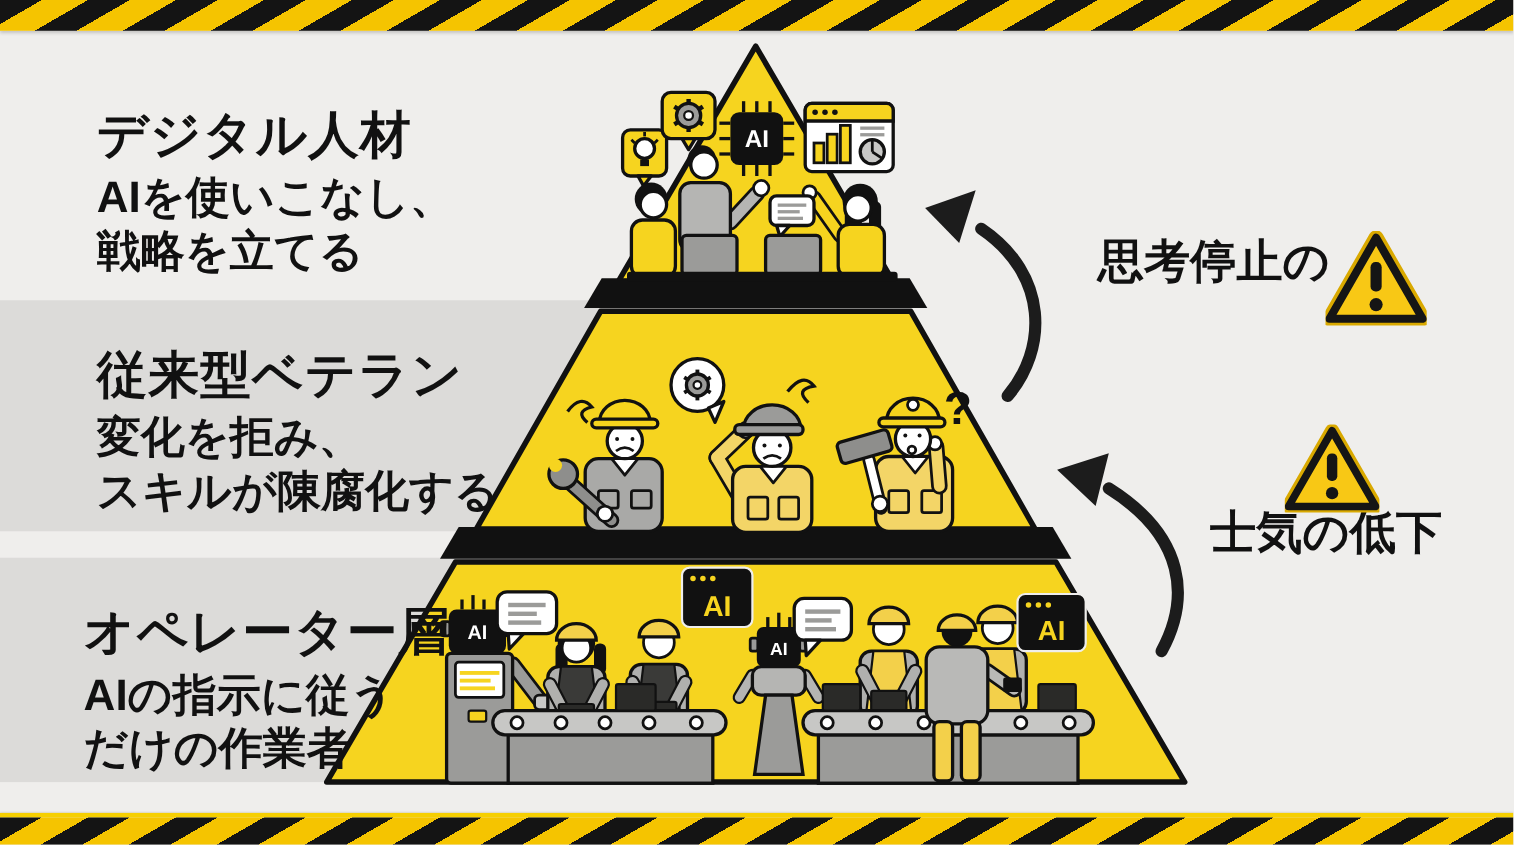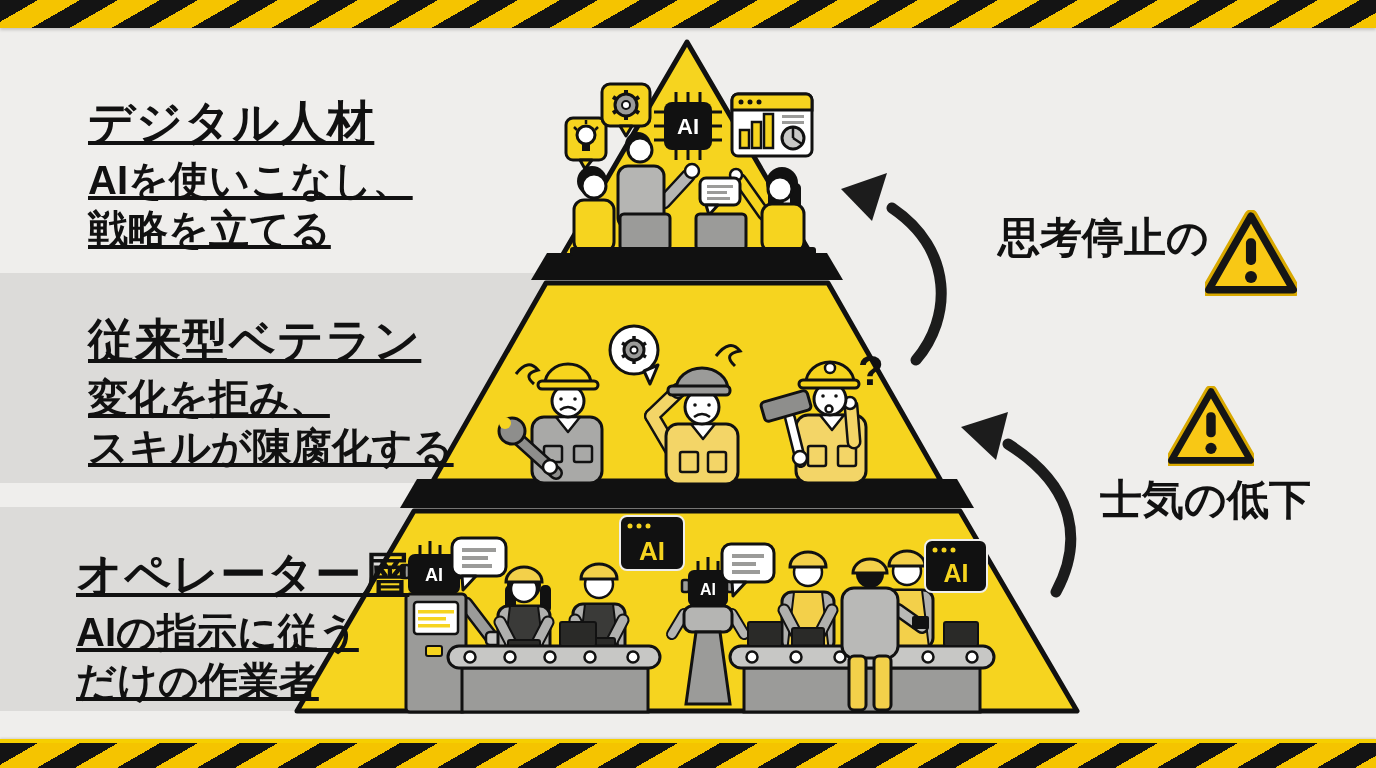--- a/index.html
+++ b/index.html
@@ -13,7 +13,7 @@
   .band-mid{top:273px;height:210px;}
   .band-bot{top:507px;height:204px;}
   .stage{position:absolute;inset:0;z-index:2;}
-  .label{position:absolute;z-index:4;text-decoration:underline;}
+  .label{position:absolute;z-index:4;}
   .label h2{margin:0;font-size:46px;font-weight:900;letter-spacing:1px;line-height:1.05;}
   .label p{margin:10px 0 0 0;font-size:40px;font-weight:800;line-height:1.22;}
   .ann{position:absolute;z-index:4;font-weight:900;}

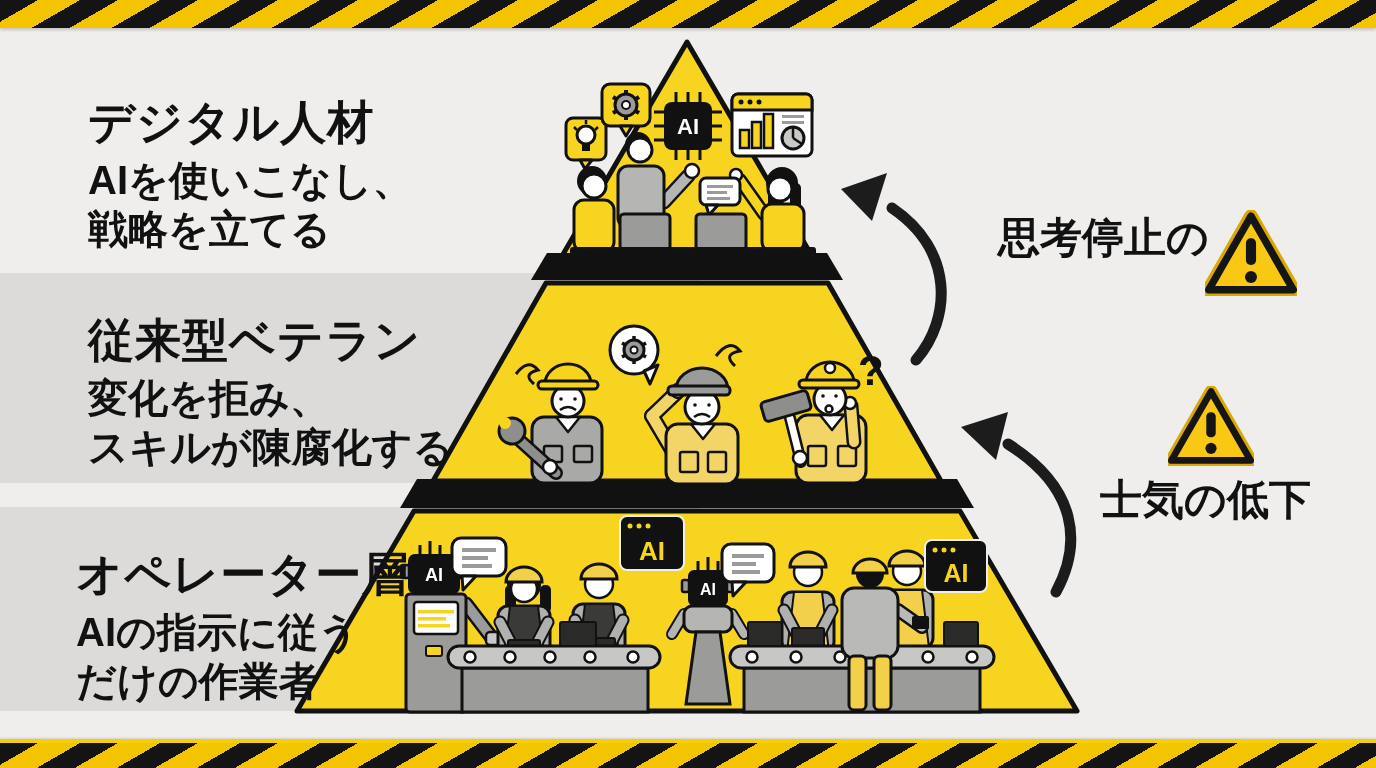--- a/index.html
+++ b/index.html
@@ -388,7 +388,7 @@
     <circle cx="50" cy="72" r="6.5" fill="#151515"></circle>
   </svg>
 
-  <div class="ann" style="left:1100px;top:476px;">
+  <div class="ann" style="left:1100px;top:460px;">
     <span class="t">士気の低下</span>
   </div>
   <svg class="warnicon" style="left:1168px;top:386px;" width="86" height="80" viewBox="0 0 100 92">

